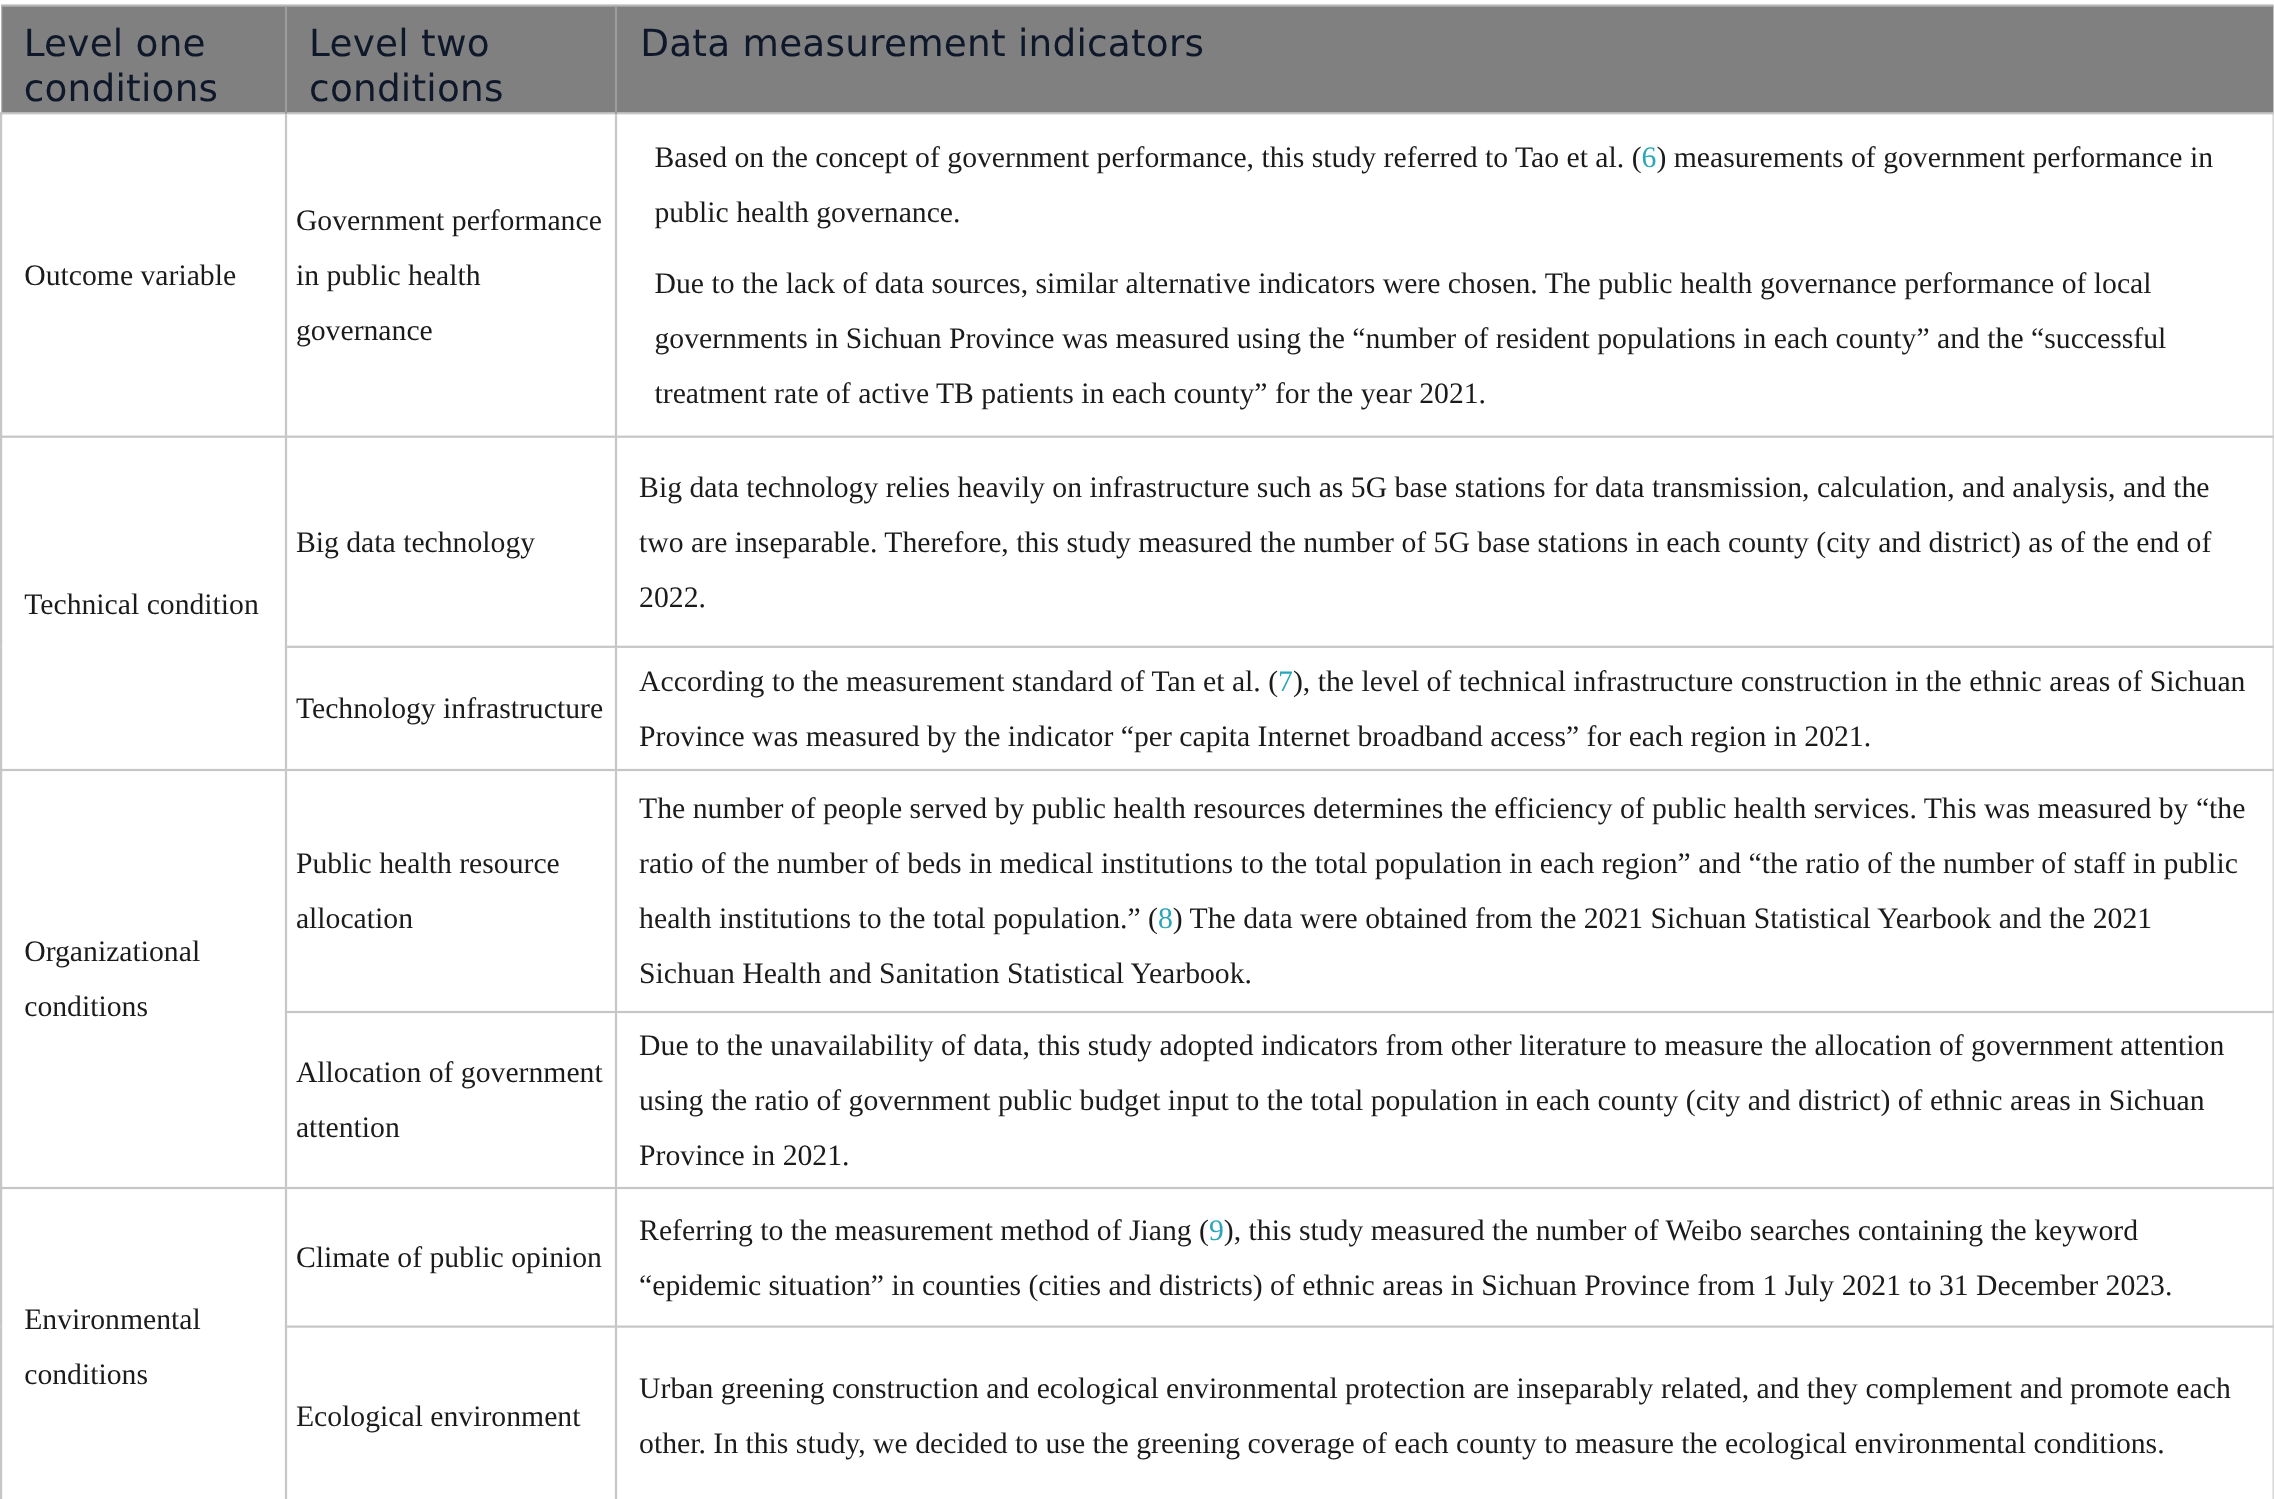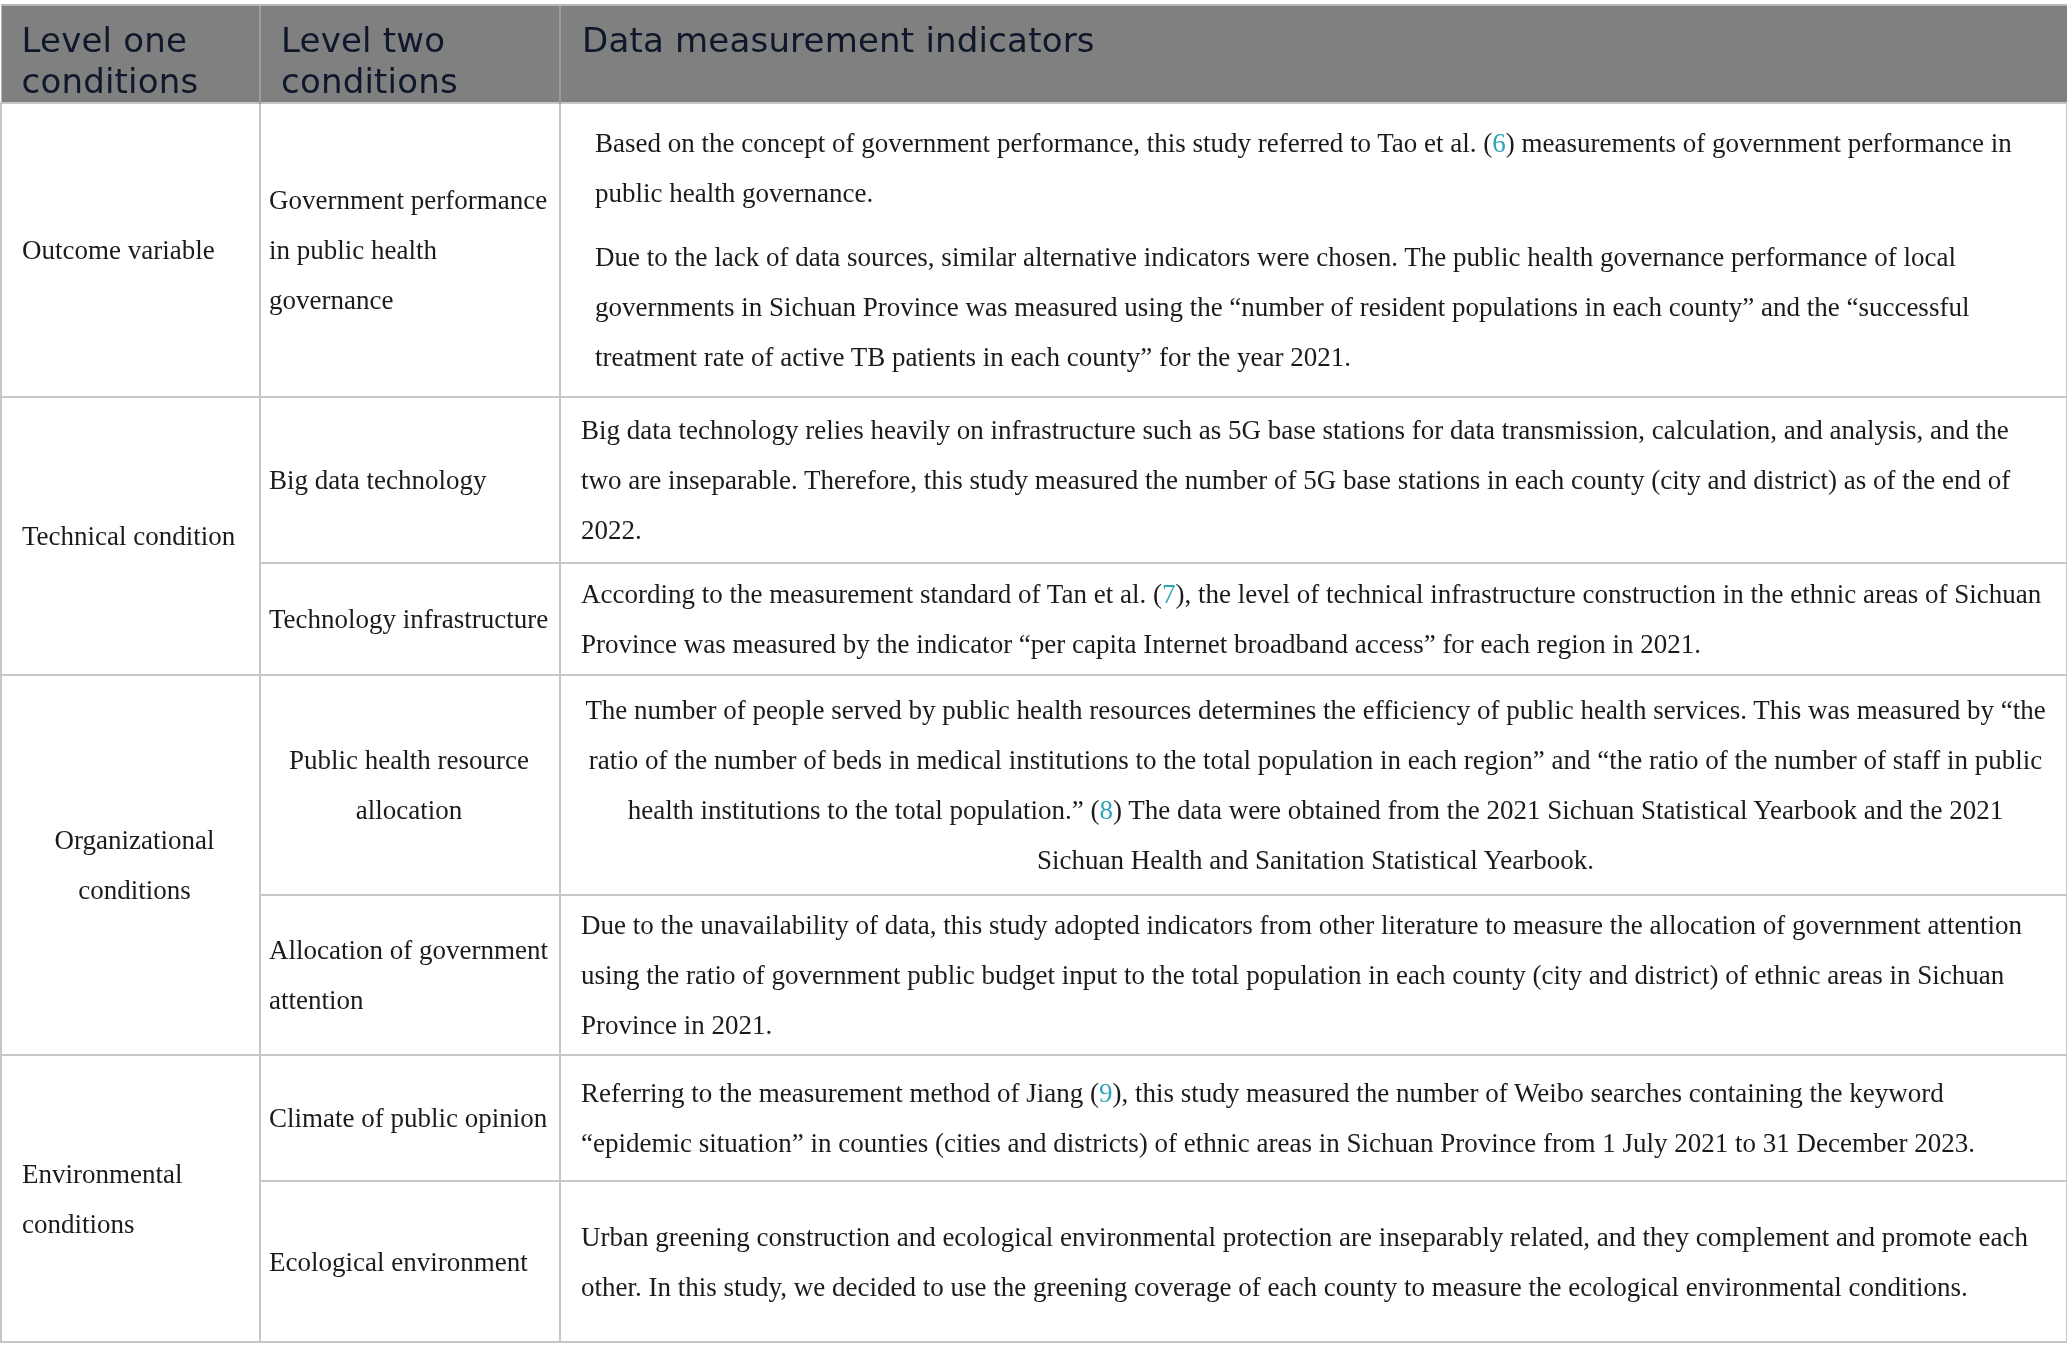--- a/index.html
+++ b/index.html
@@ -45,7 +45,7 @@
   td.desc { padding-left: 20px; padding-right: 16px; }
   .cite { color: #2aa6b8; }
   tr.r1 td { height: 261px; }
-  tr.r2a td { height: 166px; }
+  tr.r2a td { height: 191px; }
   tr.r2b td { height: 112px; margin-top: 28px; }
   tr.r3a td { height: 220px; text-align: center; }
   tr.r3b td { height: 160px; }

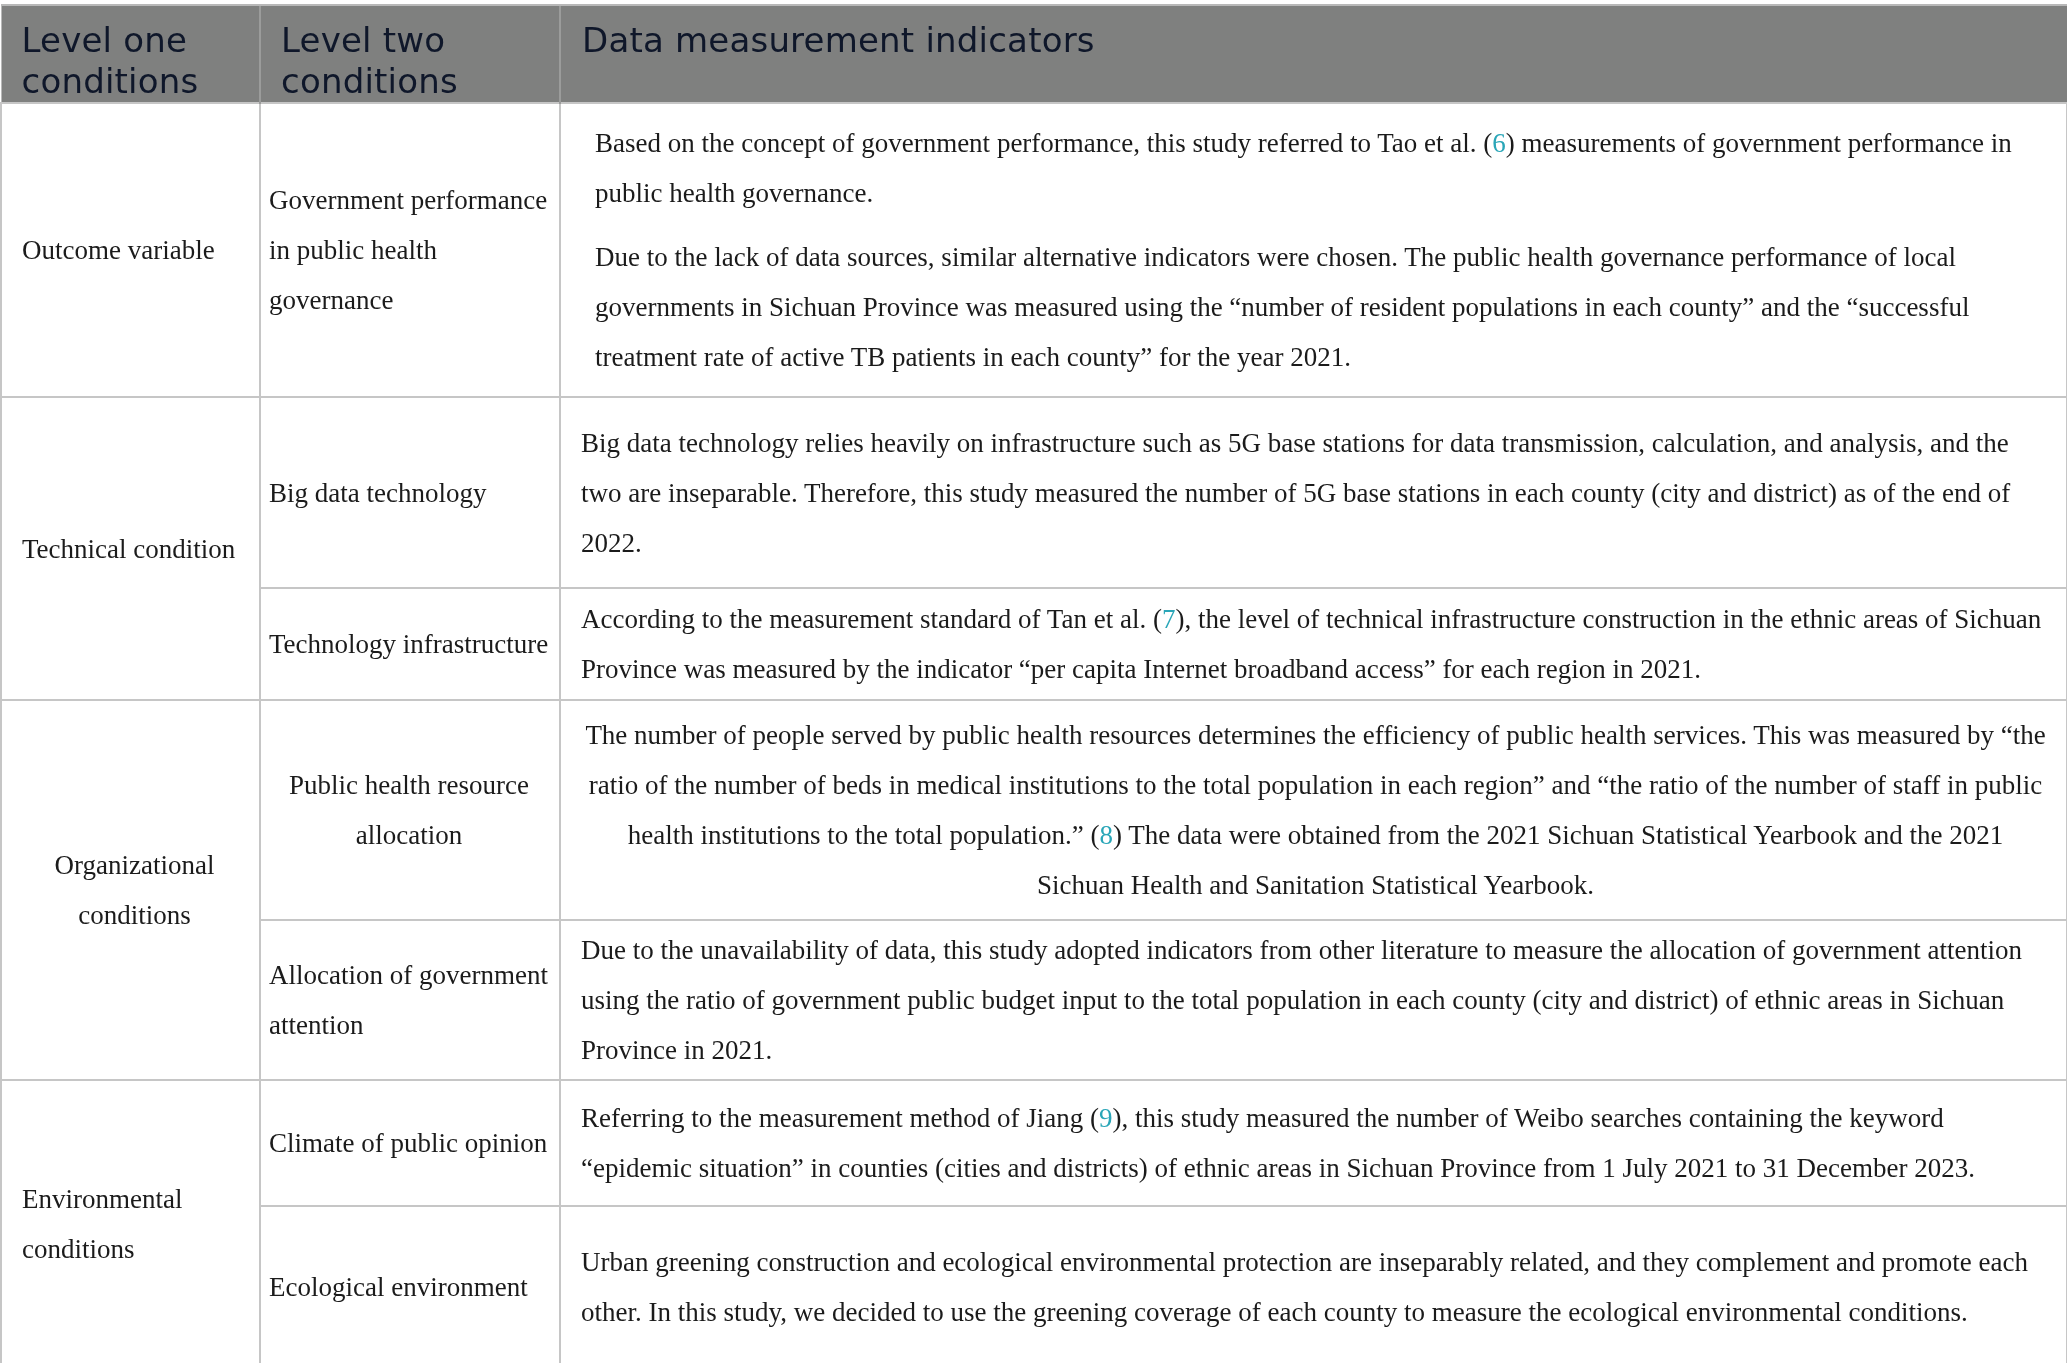--- a/index.html
+++ b/index.html
@@ -47,7 +47,7 @@
   tr.r1 td { height: 261px; }
   tr.r2a td { height: 191px; }
   tr.r2b td { height: 112px; margin-top: 28px; }
-  tr.r3a td { height: 220px; text-align: center; }
+  tr.r3a td { height: 220px; }
   tr.r3b td { height: 160px; }
   tr.r4a td { height: 126px; }
   tr.r4b td { height: 161px; }

